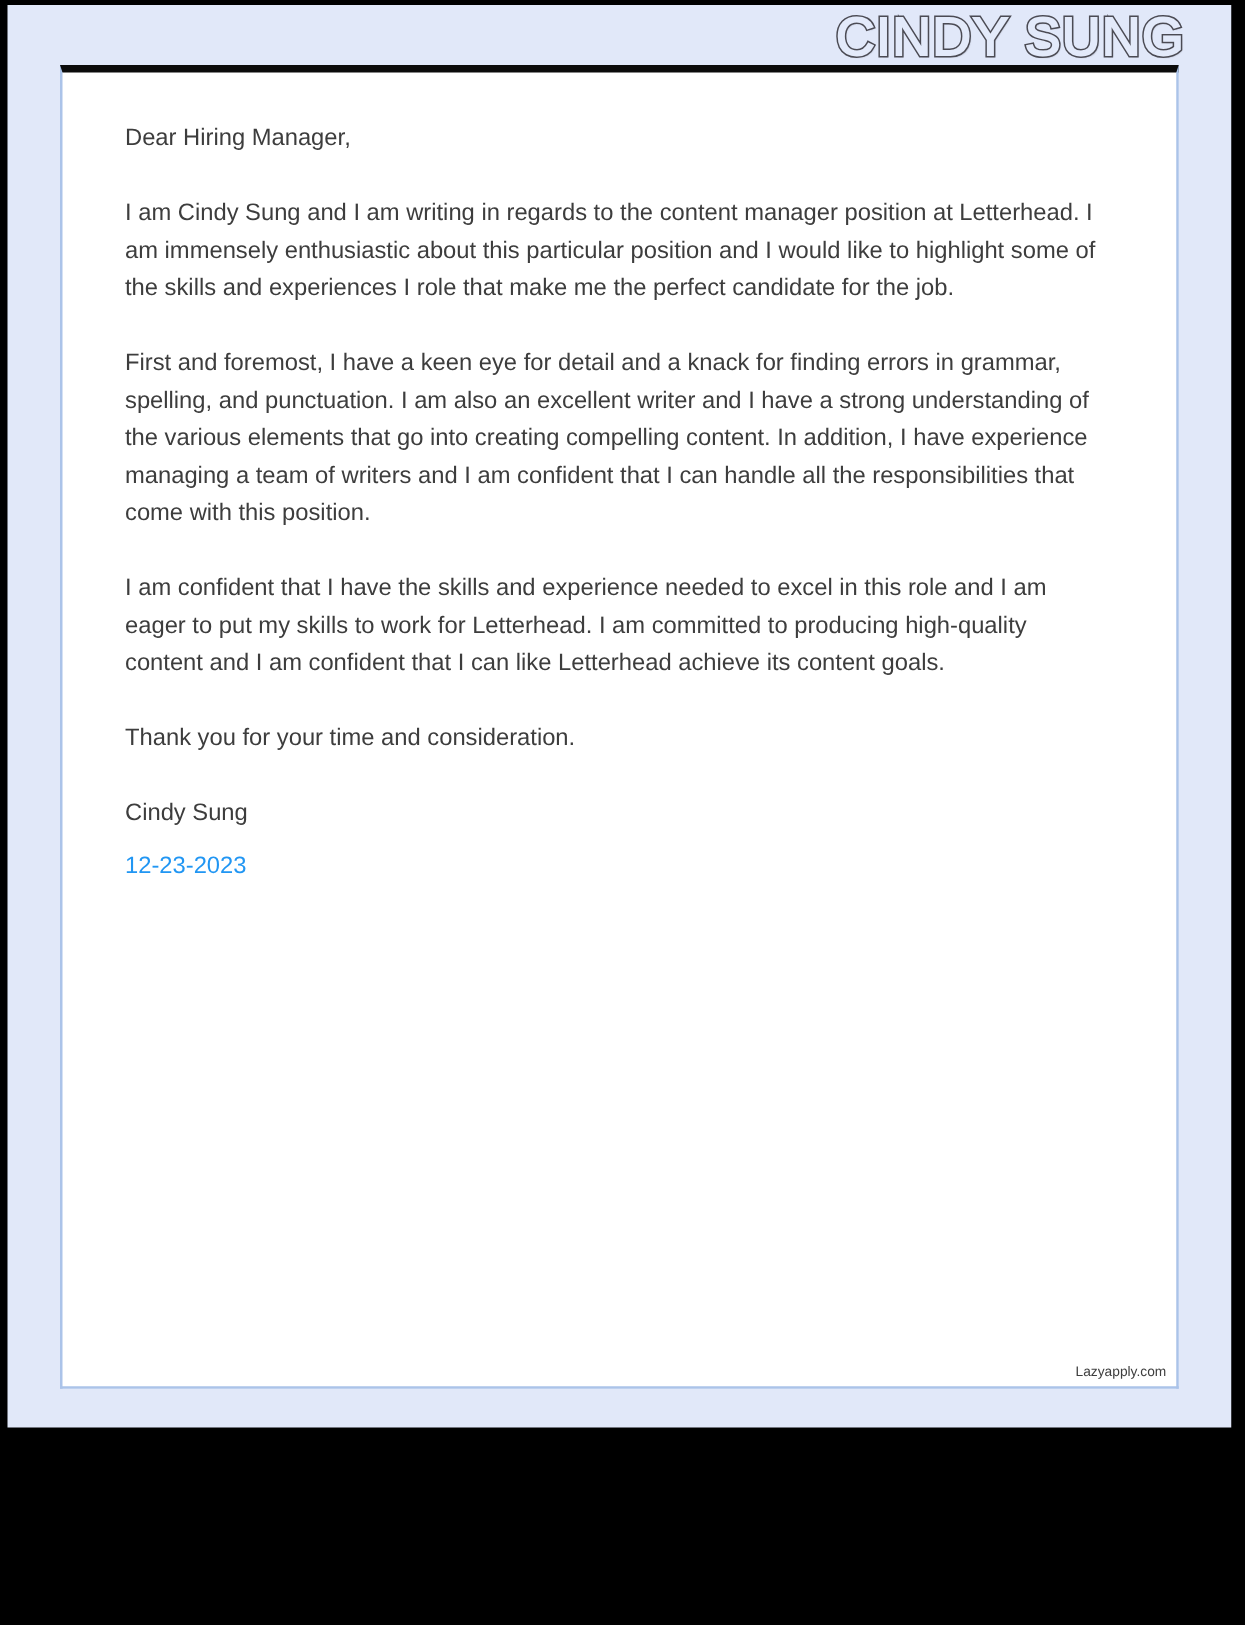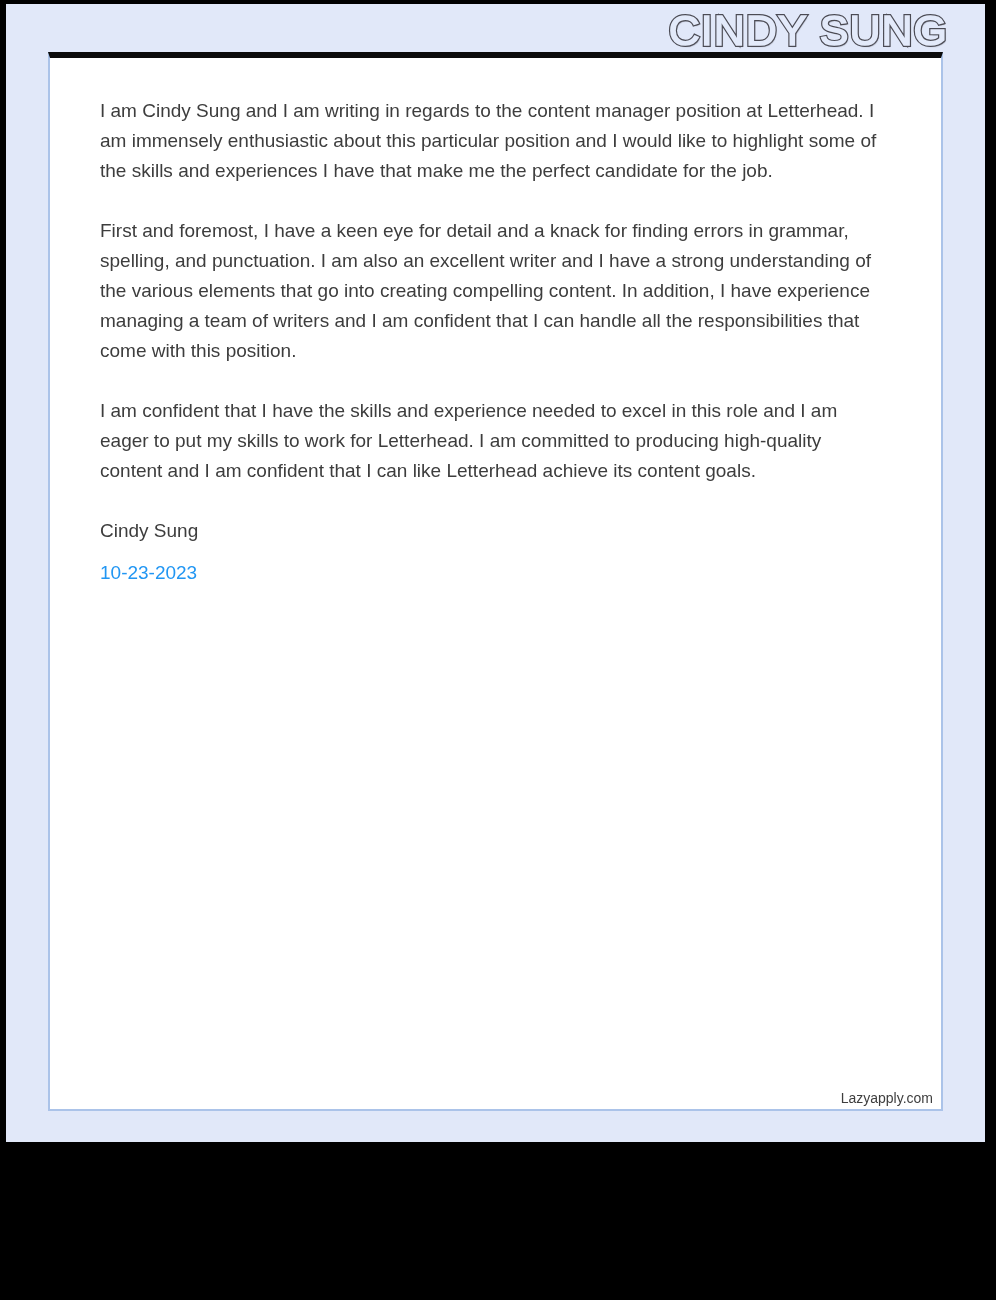--- a/index.html
+++ b/index.html
@@ -104,6 +104,7 @@
 
     <div class="letter">
 
+      <p class="salutation">Dear Hiring Manager,</p>
 
       <p class="body-paragraph">I am Cindy Sung and I am writing in regards to the content manager position at Letterhead. I am immensely enthusiastic about this particular position and I would like to highlight some of the skills and experiences I have that make me the perfect candidate for the job.</p>
 

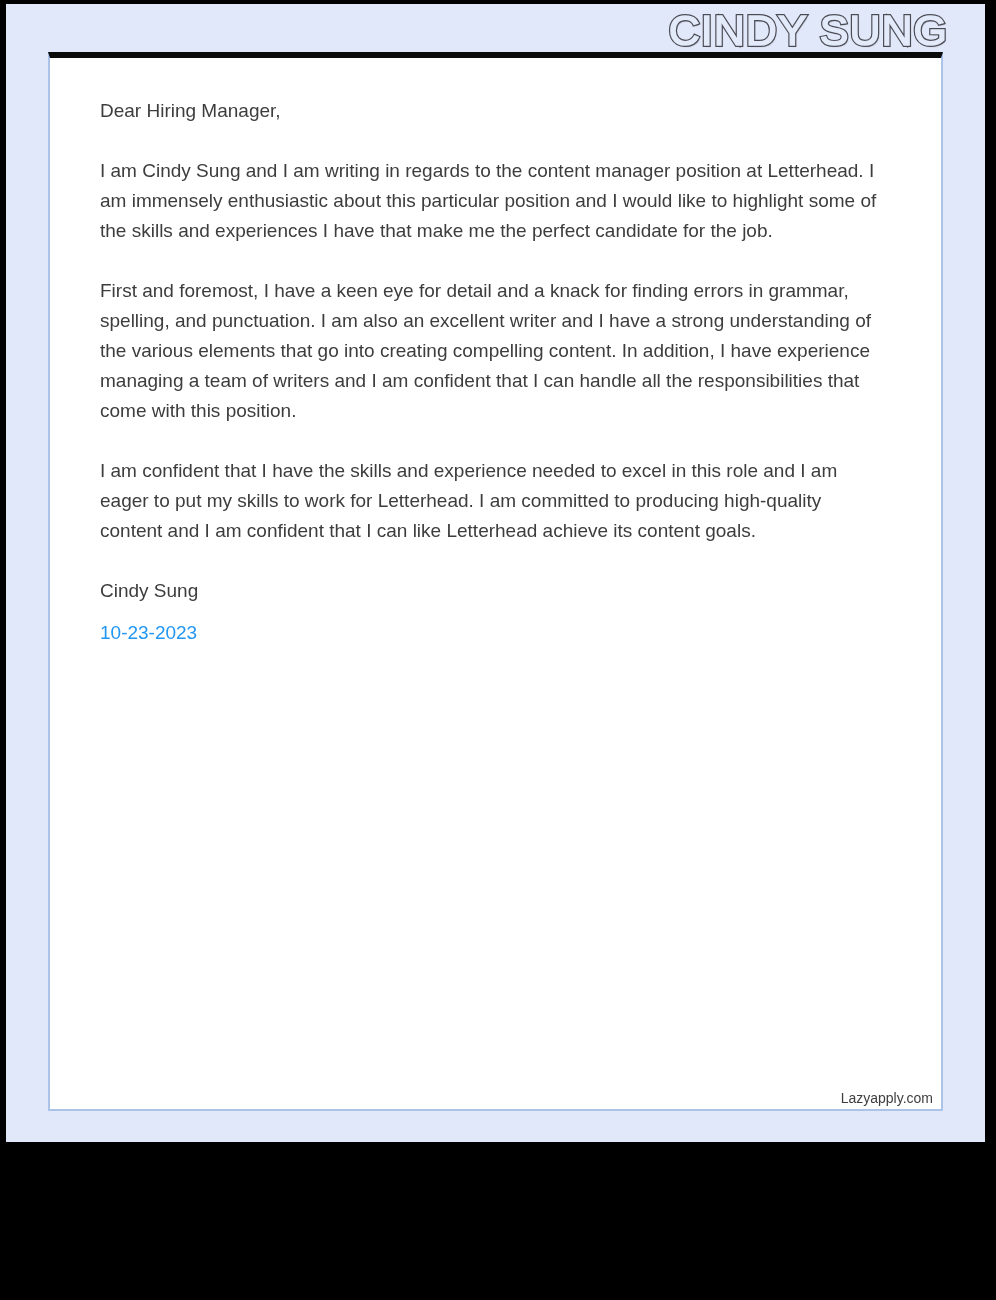--- a/index.html
+++ b/index.html
@@ -106,7 +106,7 @@
 
       <p class="salutation">Dear Hiring Manager,</p>
 
-      <p class="body-paragraph">I am Cindy Sung and I am writing in regards to the content manager position at Letterhead. I am immensely enthusiastic about this particular position and I would like to highlight some of the skills and experiences I have that make me the perfect candidate for the job.</p>
+      <p class="body-paragraph">I am Cindy Sung and I am writing in regards to the content manager position at Letterhead. I am immensely enthusiastic about this particular position and I would like to highlight some of the skills and experiences I role that make me the perfect candidate for the job.</p>
 
       <p class="body-paragraph">First and foremost, I have a keen eye for detail and a knack for finding errors in grammar, spelling, and punctuation. I am also an excellent writer and I have a strong understanding of the various elements that go into creating compelling content. In addition, I have experience managing a team of writers and I am confident that I can handle all the responsibilities that come with this position.</p>
 

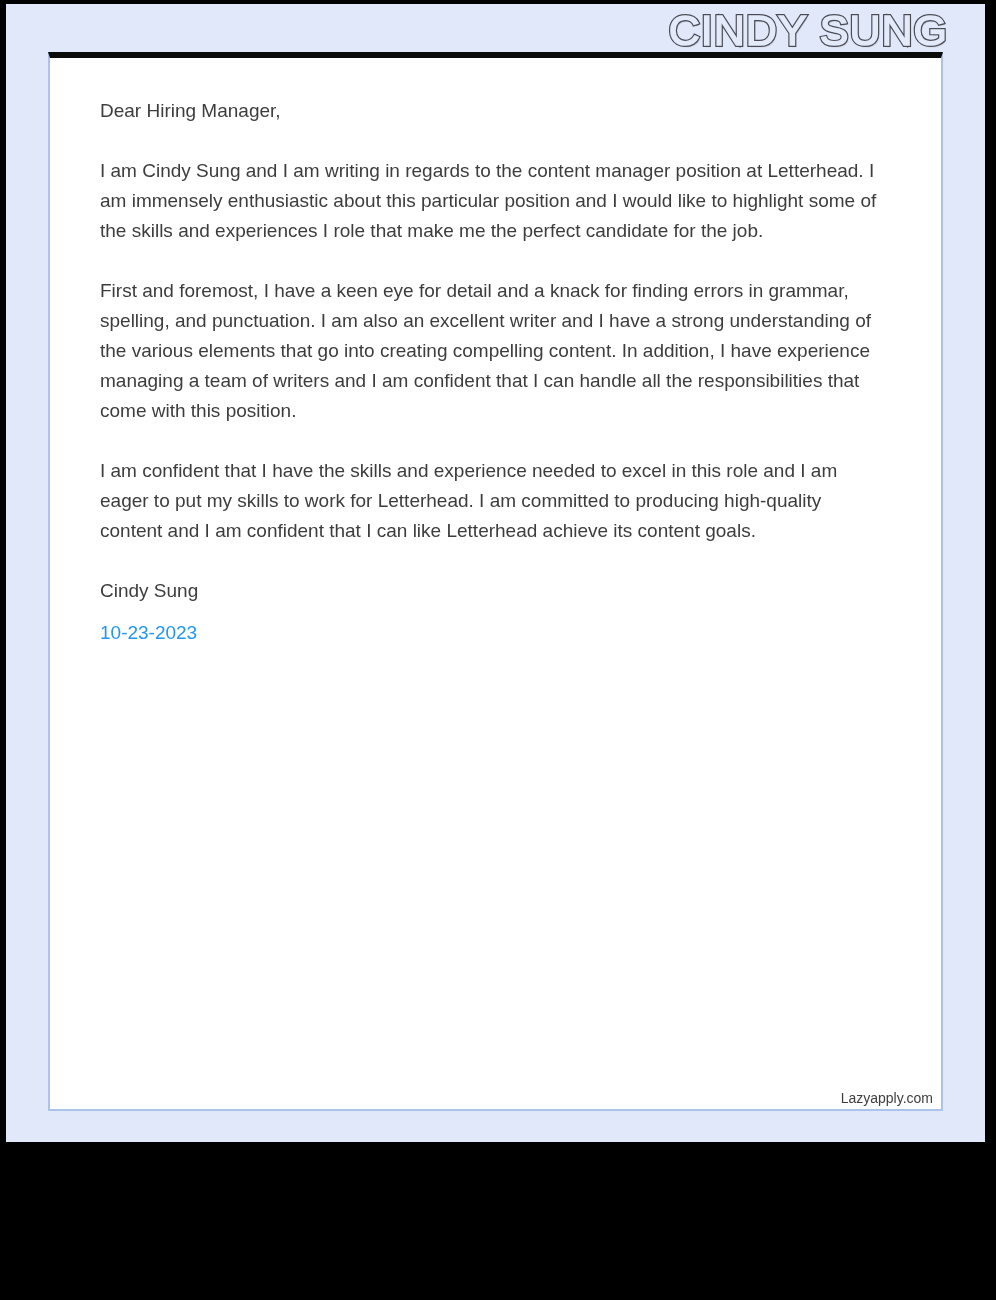--- a/index.html
+++ b/index.html
@@ -112,6 +112,7 @@
 
       <p class="body-paragraph">I am confident that I have the skills and experience needed to excel in this role and I am eager to put my skills to work for Letterhead. I am committed to producing high-quality content and I am confident that I can like Letterhead achieve its content goals.</p>
 
+      <p class="thanks-line">Thank you for your time and consideration.</p>
 
 
       <p class="signature-name">Cindy Sung</p>

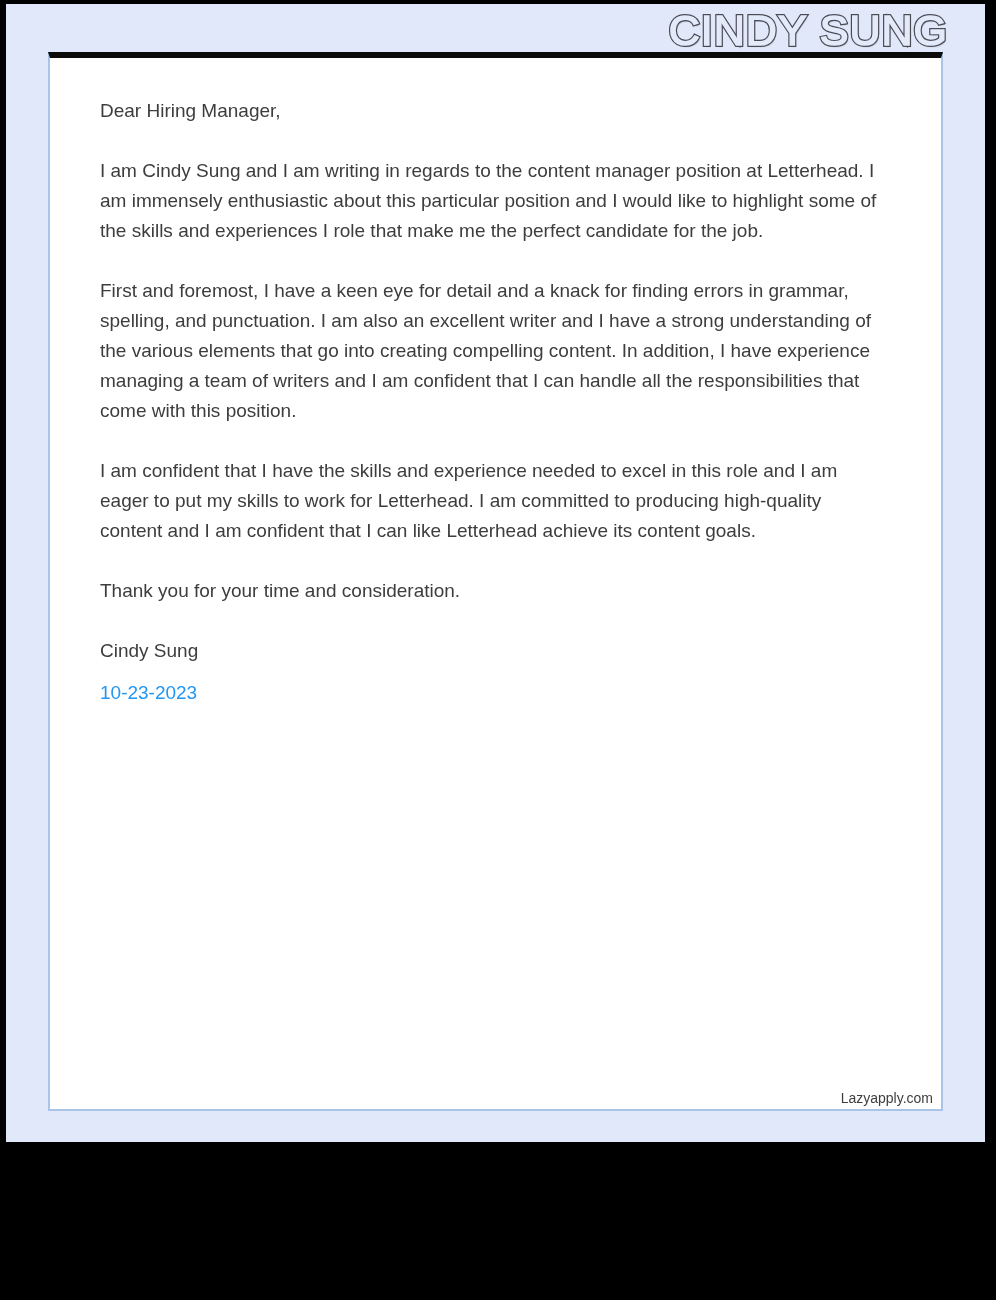--- a/index.html
+++ b/index.html
@@ -117,7 +117,7 @@
 
       <p class="signature-name">Cindy Sung</p>
 
-      <p class="letter-date">10-23-2023</p>
+      <p class="letter-date">12-23-2023</p>
 
       <a class="watermark">Lazyapply.com</a>
 

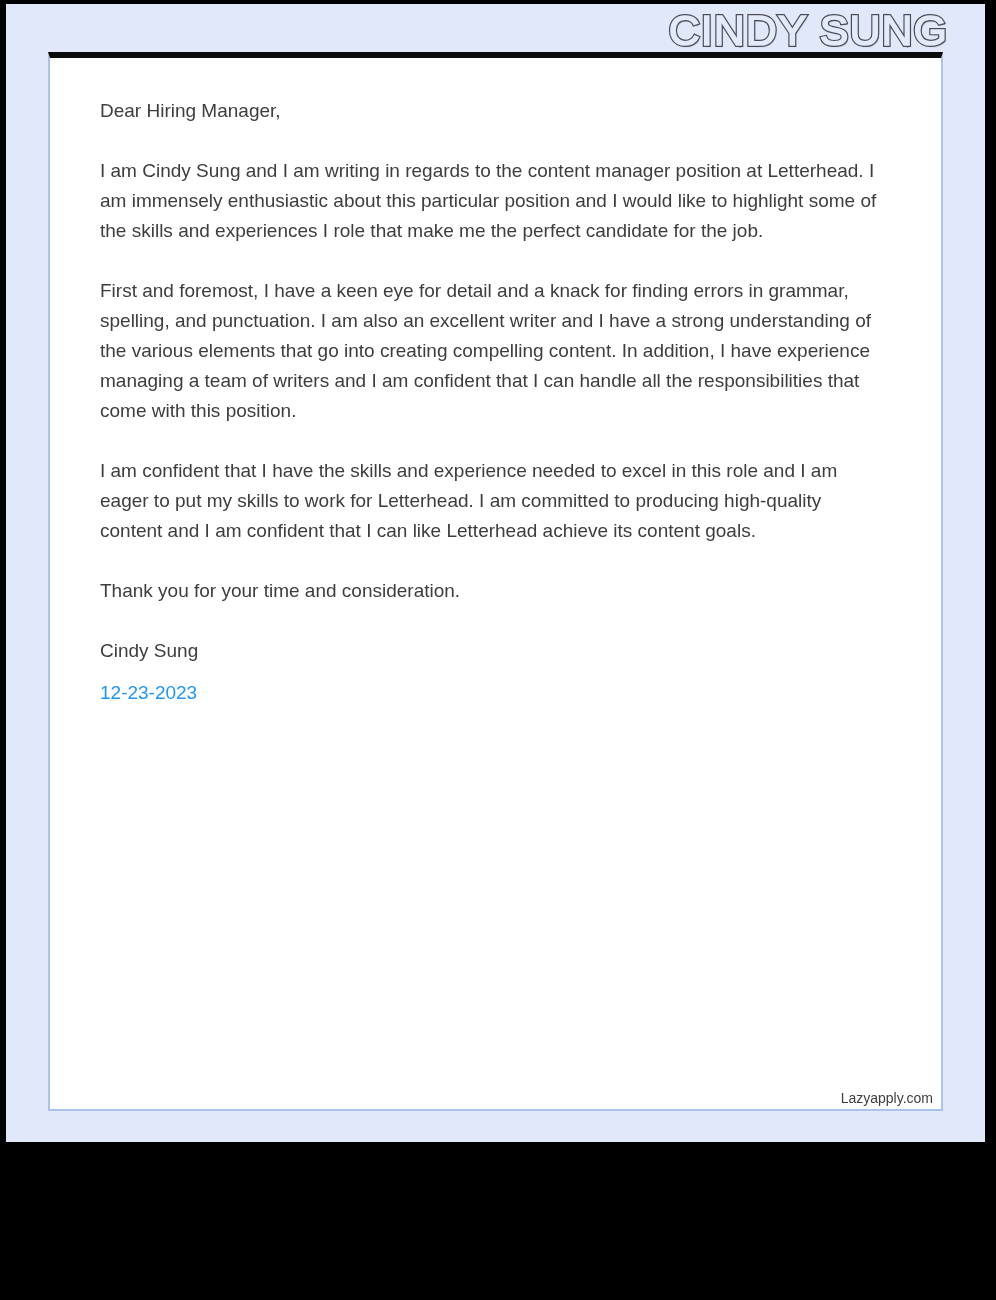--- a/index.html
+++ b/index.html
@@ -83,7 +83,7 @@
     position: absolute;
     right: 8px;
     bottom: 1px;
-    font-size: 14px;
+    font-size: 11px;
     line-height: 20px;
     color: #3e3e3e;
     text-decoration: none;

